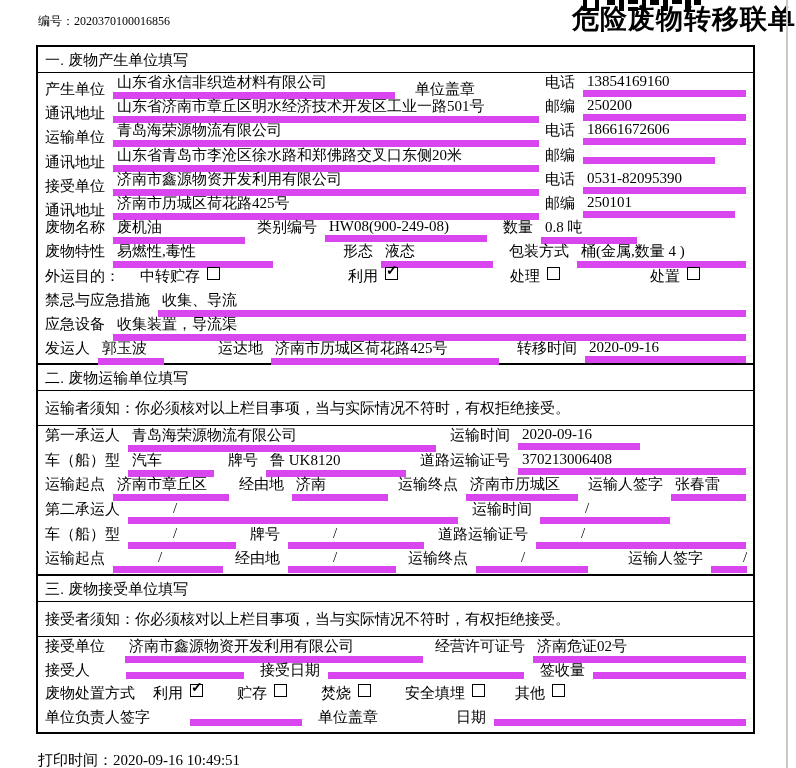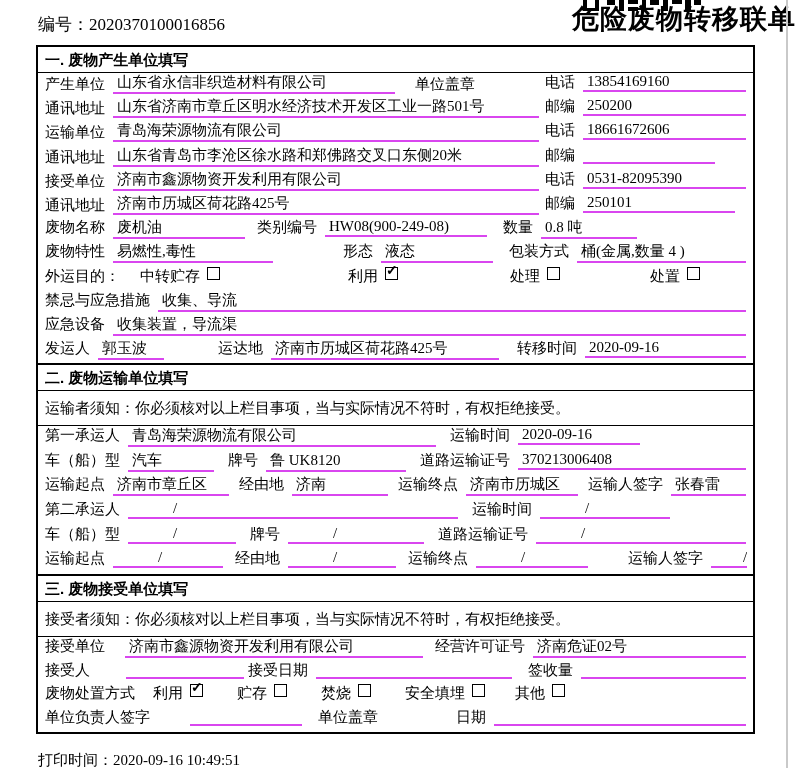--- a/index.html
+++ b/index.html
@@ -8,7 +8,7 @@
     font-family:"Liberation Serif","DejaVu Serif",serif;
     position:relative;overflow:hidden;
   }
-  .serial{position:absolute;left:38px;top:13px;font-size:17px;white-space:nowrap;}
+  .serial{position:absolute;left:38px;top:13px;font-size:12px;white-space:nowrap;}
   .doc-title{
     position:absolute;left:0;top:1px;width:100%;box-sizing:border-box;padding-left:92px;
     text-align:right;font-family:"Liberation Sans","DejaVu Sans",sans-serif;

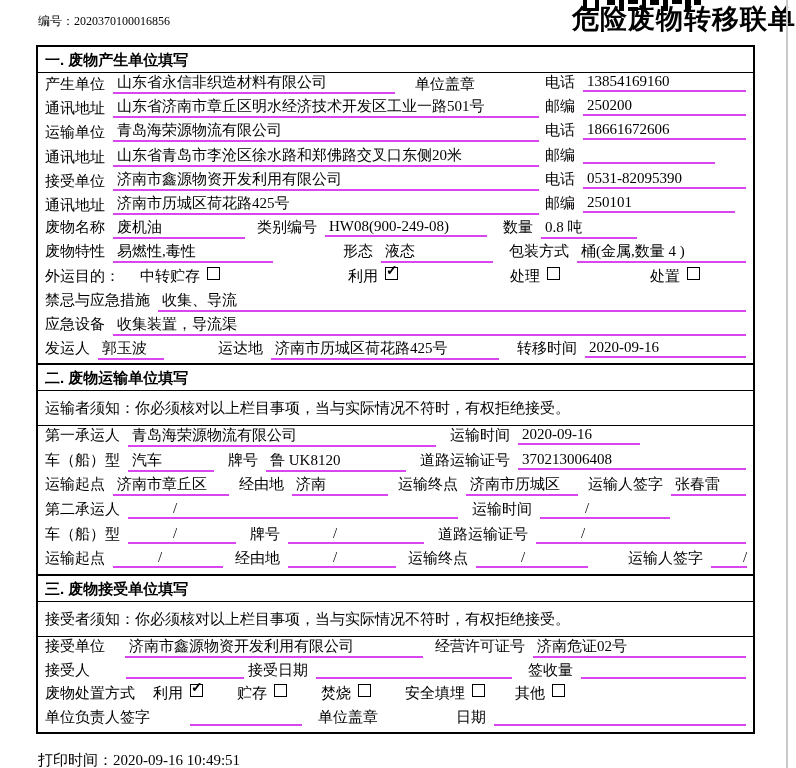--- a/index.html
+++ b/index.html
@@ -23,7 +23,7 @@
   }
   .section + .section{border-top:2px solid #000;}
   .sec-title{
-    font-family:"Liberation Sans","DejaVu Sans",sans-serif;font-weight:bold;
+    font-family:"Liberation Sans","DejaVu Sans",sans-serif;font-weight:normal;
     font-size:15px;padding:4px 7px 2px 7px;border-bottom:1px solid #000;
   }
   .notice{font-size:15px;padding:8px 7px 7px 7px;border-bottom:1px solid #000;}

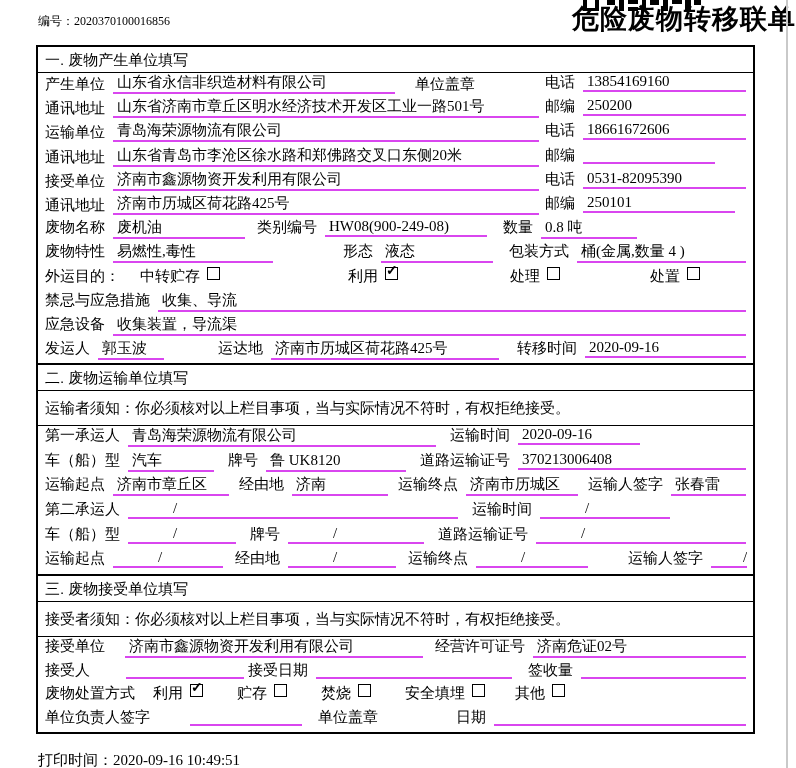--- a/index.html
+++ b/index.html
@@ -33,7 +33,7 @@
   .s3 .row{height:23.7px;}
   .lbl{white-space:nowrap;flex:0 0 auto;}
   .val{
-    border-bottom:2px solid #d946ef;white-space:nowrap;margin-left:8px;
+    border-bottom:7px solid #d946ef;white-space:nowrap;margin-left:8px;
     padding:0 4px;box-sizing:border-box;overflow:hidden;flex:0 0 auto;min-height:18px;
   }
   .fillv{flex:1 1 auto;}

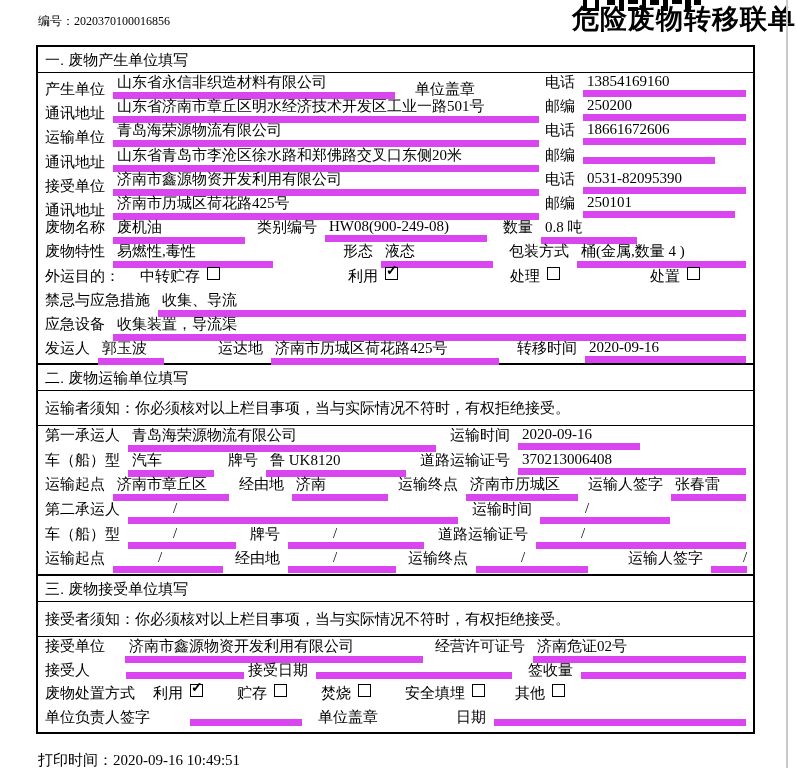--- a/index.html
+++ b/index.html
@@ -266,7 +266,7 @@
     <div class="row">
       <span class="lbl">接受人</span>
       <span class="val" style="width:118px;margin-left:36px"></span>
-      <span class="lbl" style="margin-left:4px">接受日期</span>
+      <span class="lbl" style="margin-left:16px">接受日期</span>
       <span class="val" style="width:196px"></span>
       <span class="lbl" style="margin-left:16px">签收量</span>
       <span class="val fillv"></span>

